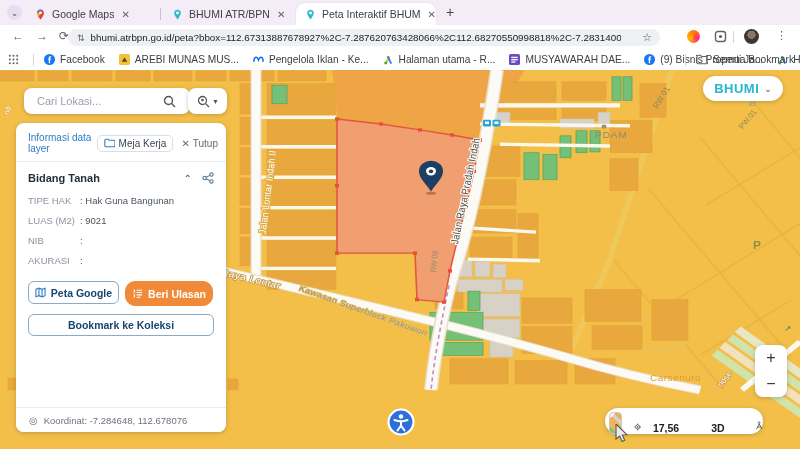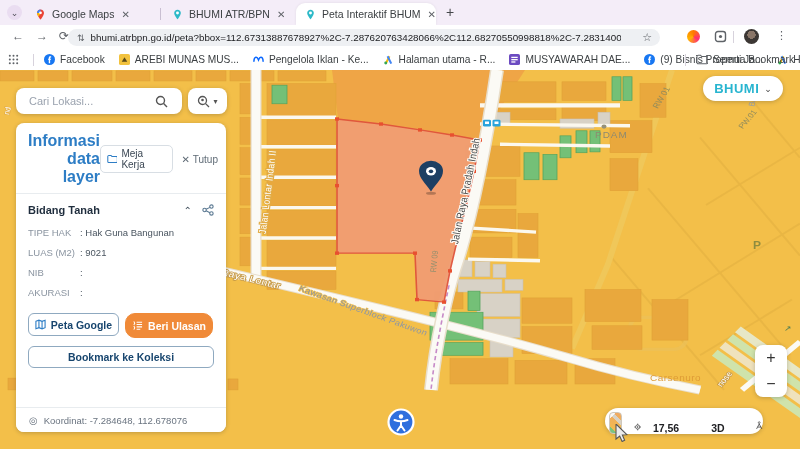--- a/index.html
+++ b/index.html
@@ -39,7 +39,7 @@
   #map{position:absolute;left:0;top:70px;width:800px;height:379px;}
   
   .card{position:absolute;background:#fff;border-radius:8px;box-shadow:0 1px 4px rgba(40,40,40,.25);}
-  #searchcard{left:16px;top:88px;width:166px;height:26px;display:flex;align-items:center;}
+  #searchcard{left:24px;top:88px;width:166px;height:26px;display:flex;align-items:center;}
   #searchcard input{border:0;outline:0;background:transparent;font-size:11px;color:#333;margin-left:11px;width:120px;
     font-family:inherit;}
   #searchcard input::placeholder{color:#9AA2AE;}

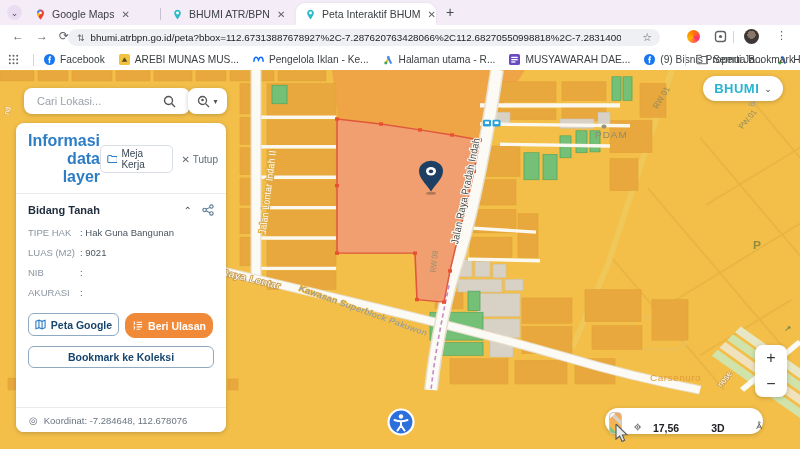--- a/index.html
+++ b/index.html
@@ -46,7 +46,7 @@
   #zoomlocCard{left:188px;top:88px;width:39px;height:26px;display:flex;align-items:center;justify-content:center;gap:3px;}
   #infopanel{left:16px;top:123px;width:210px;height:309px;}
   #infopanel .hdr{display:flex;align-items:center;padding:9px 8px 7px 12px;border-bottom:1px solid #E8ECEF;}
-  #paneltitle{color:#2D7DC5;font-weight:bold;font-size:16px;flex:1;text-align:right;}
+  #paneltitle{color:#2D7DC5;font-weight:normal;font-size:10px;flex:1;}
   #mejakerja{display:flex;align-items:center;gap:4px;border:1px solid #D8DEE4;border-radius:5px;
     padding:2px 6px;font-size:10px;color:#3a4653;}
   #tutup{display:flex;align-items:center;gap:3px;font-size:10px;color:#5F6B76;margin-left:8px;}

